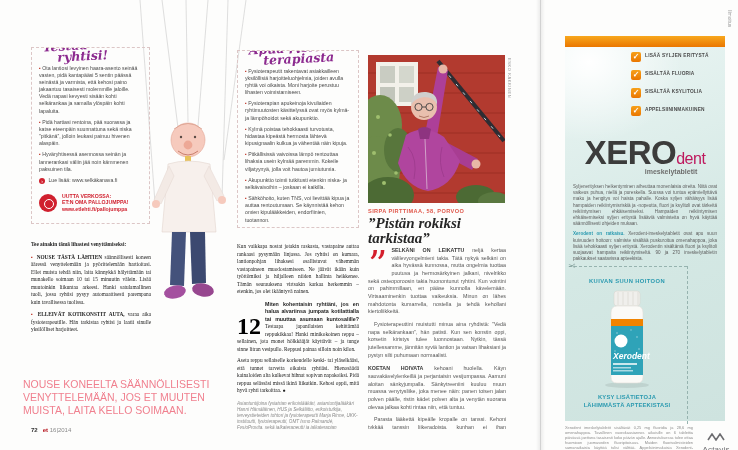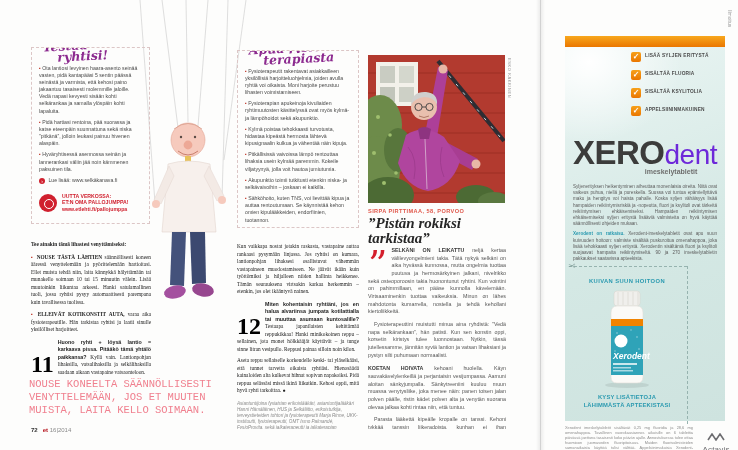--- a/index.html
+++ b/index.html
@@ -74,7 +74,7 @@
   .chklbl{font-size:4.8px;font-weight:bold;color:#4c4c4c;line-height:1.3;letter-spacing:.2px;padding-top:1px;}
   .xlogo{position:absolute;left:0;top:102px;width:160px;text-align:center;line-height:.9;}
   .xl1{font-size:33px;font-weight:bold;color:#3c3c3b;letter-spacing:-.5px;}
-  .xl2{font-size:28px;color:#6d28d9;letter-spacing:-.5px;}
+  .xl2{font-size:16px;color:#be185d;letter-spacing:-.5px;}
   .xsub{display:block;font-size:7px;font-weight:bold;color:#6f6f6e;margin-top:1px;padding-left:52px;}
   .adbody{position:absolute;left:8px;top:148px;width:144px;font-size:4.6px;color:#5e5e5e;line-height:1.35;
           text-align:justify;}

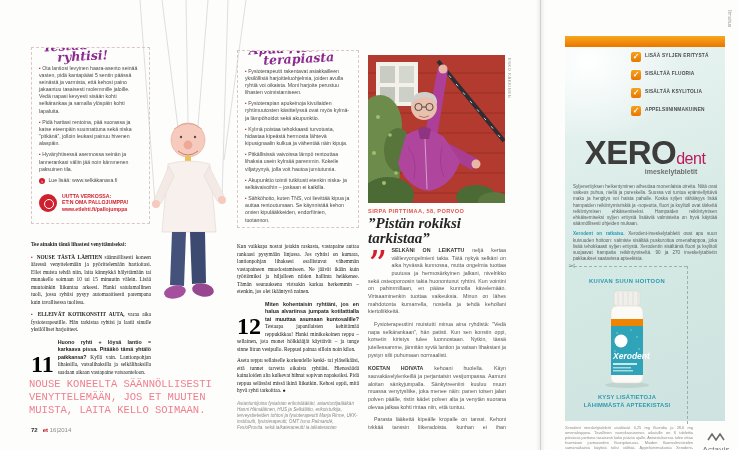--- a/index.html
+++ b/index.html
@@ -164,11 +164,6 @@
     <p class="leadin para">Tee ainakin tämä lihastesi venyttämiseksi:</p>
     <p class="para bullet"><b>NOUSE TÄSTÄ LÄHTIEN</b> <span>säännöllisesti koneen ääressä venyttelemään ja pyörittelemään hartioitasi. Ellet muista tehdä niin, laita kännykkä hälyttämään tai munakello soimaan 10 tai 15 minuutin välein. Lisää muutoinkin liikuntaa arkeesi. Hanki satulamallinen tuoli, jossa ryhtisi pysyy automaattisesti parempana kuin tavallisessa tuolissa.</span></p>
     <p class="para bullet"><b>ELLEIVÄT KOTIKONSTIT AUTA,</b> <span>varaa aika fysioterapeutille. Hän tarkistaa ryhtisi ja laatii sinulle yksilölliset harjoitteet.</span></p>
-    <div class="qblock">
-      <span class="qnum">11</span>
-      <b class="qbold">Huono ryhti + löysä lantio = karkaava pissa. Pitääkö tämä yhtälö paikkansa?</b>
-      <span>Kyllä vain. Lantionpohjan lihaksilla, vatsalihaksilla ja selkälihaksilla saadaan aikaan vastapaine vatsaonteloon.</span>
-    </div>
   </div>
 
   <div class="pinkquote">NOUSE KONEELTA SÄÄNNÖLLISESTI VENYTTELEMÄÄN, JOS ET MUUTEN MUISTA, LAITA KELLO SOIMAAN.</div>

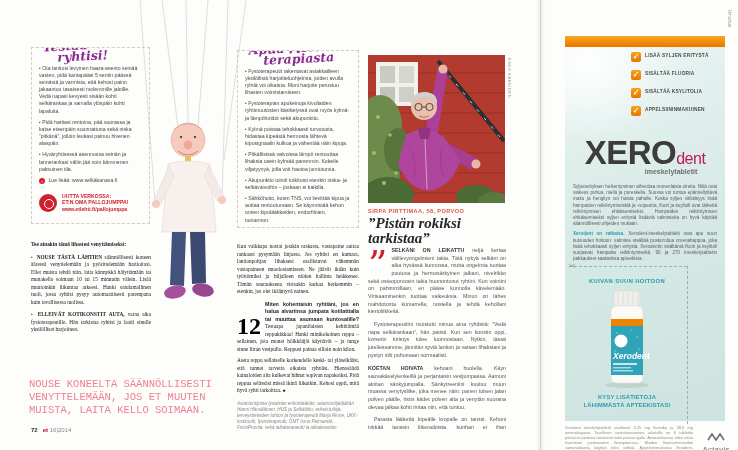--- a/index.html
+++ b/index.html
@@ -36,8 +36,8 @@
   .qbold{font-family:"Liberation Sans",sans-serif;font-weight:bold;color:#1c1c1c;}
   .footnote{font-family:"Liberation Sans",sans-serif;font-style:italic;font-size:4.6px;color:#8a8a8a;
             line-height:1.3;text-align:left;margin-top:6px;}
-  .pinkquote{position:absolute;left:29px;top:378px;width:190px;font-size:10.5px;line-height:1.22;
-             color:#f0808f;font-family:Liberation Mono, monospace;}
+  .pinkquote{position:absolute;left:23px;top:378px;width:190px;font-size:10.5px;line-height:1.22;
+             color:#f0808f;font-family:Liberation Sans, sans-serif;}
   .footer{position:absolute;left:31px;top:427px;font-size:6px;color:#8a8a8a;}
   .footer .pn{font-weight:bold;color:#333;margin-right:5px;}
   .footer .br{font-weight:bold;color:#b5121b;}

